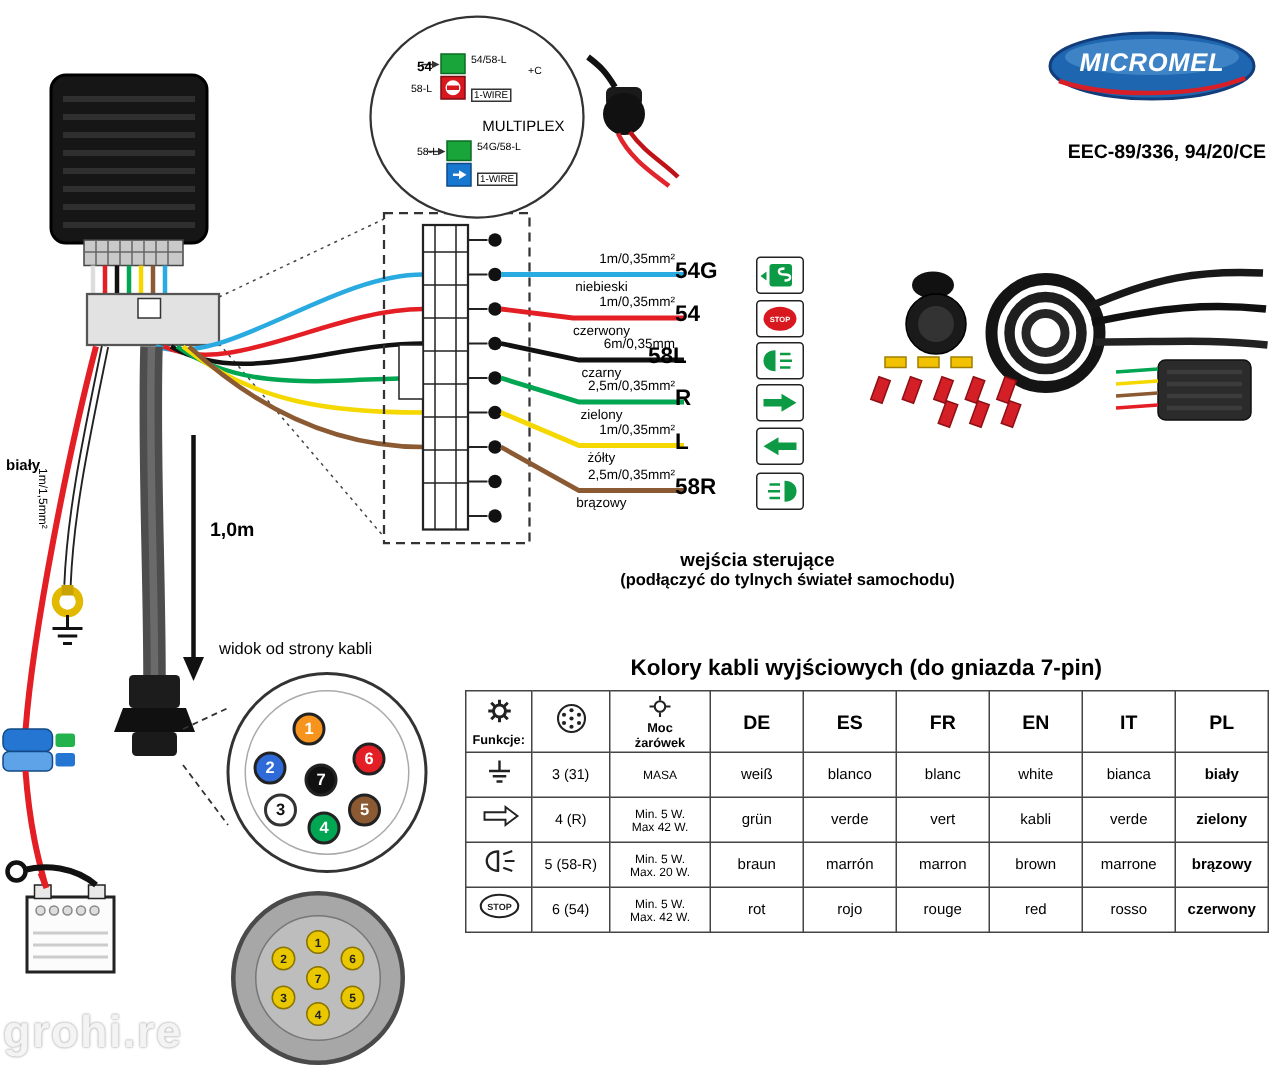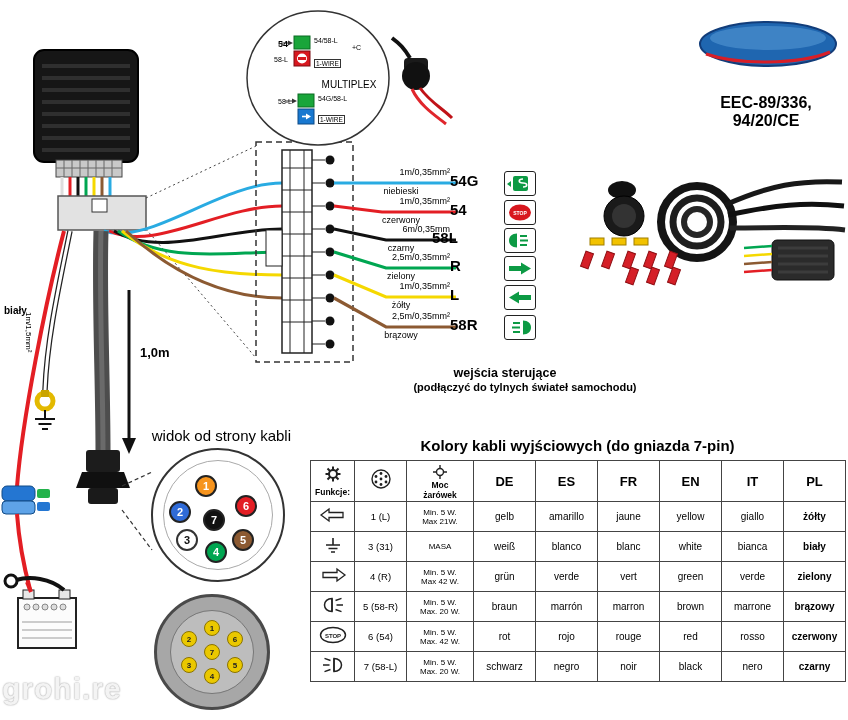--- a/index.html
+++ b/index.html
@@ -209,6 +209,7 @@
     <ellipse cx="70" cy="18" rx="58" ry="12" fill="#4b90cf" opacity="0.7"></ellipse>
     <path d="M8 34 C40 45 100 45 132 32" stroke="#d81e27" stroke-width="3" fill="none"></path>
   </svg>
+  <div class="logotext">MICROMEL</div>
 </div>
 <div class="t cert" style="left:688px;top:94px;width:156px">EEC-89/336, 94/20/CE</div>
 

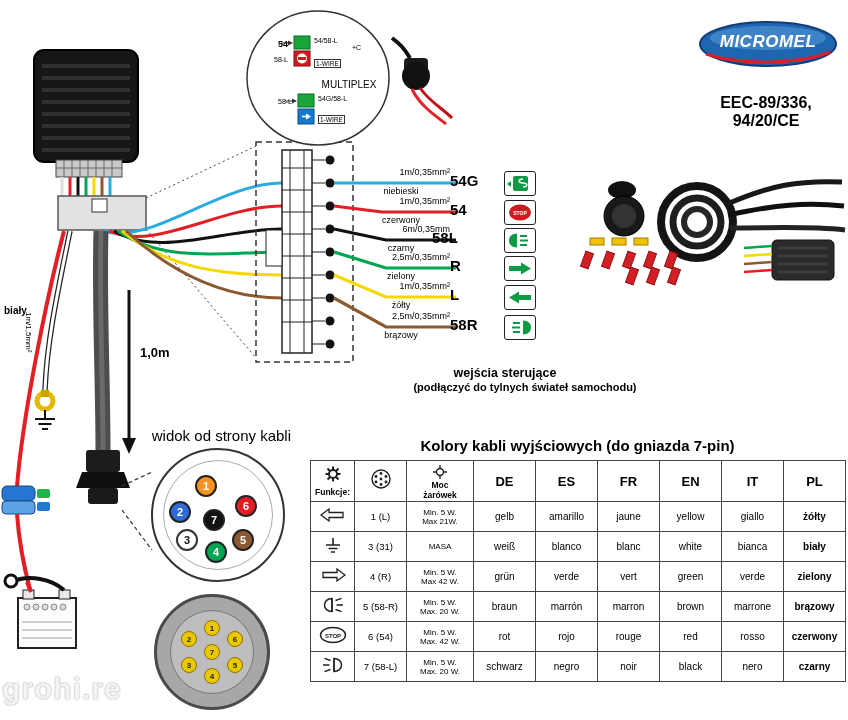--- a/index.html
+++ b/index.html
@@ -36,7 +36,7 @@
   .clang{font-size:10px}
   .cpl{font-weight:bold}
   .pre{white-space:pre-line}
-  .cert{font-size:16px;font-weight:bold;text-align:center}
+  .cert{font-size:13px;font-weight:bold;text-align:right}
   .logotext{position:absolute;left:0;top:12px;width:140px;text-align:center;color:#fff;
             font-weight:bold;font-style:italic;font-size:17px;letter-spacing:.5px}
   .wm{position:absolute;left:2px;top:672px;font-size:30px;font-weight:bold;letter-spacing:1px;

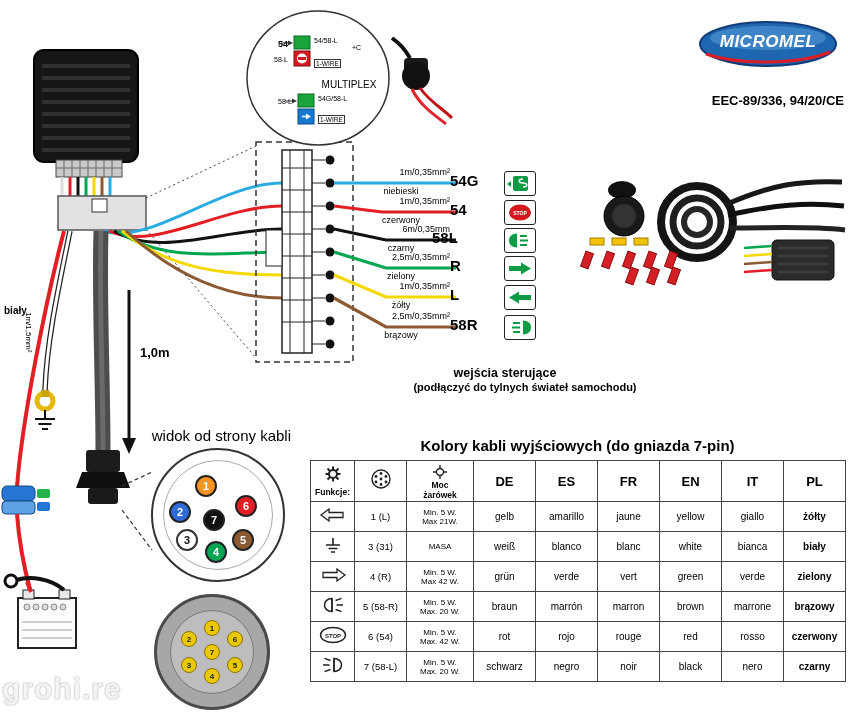--- a/index.html
+++ b/index.html
@@ -292,7 +292,7 @@
 <div class="t" style="left:4px;top:305px;font-size:10px;font-weight:bold">biały</div>
 <div class="t" style="left:33px;top:312px;font-size:8px;transform:rotate(90deg);transform-origin:0 0">1m/1,5mm²</div>
 <div class="t" style="left:140px;top:346px;font-size:13px;font-weight:bold">1,0m</div>
-<div class="t" style="left:146px;top:427px;width:145px;text-align:right;font-size:15px">widok od strony kabli</div>
+<div class="t" style="left:146px;top:427px;width:145px;text-align:left;font-size:11px">widok od strony kabli</div>
 
 <div class="circleface" style="left:151px;top:448px;width:134px;height:134px;border:2px solid #333;background:#fff"></div>
 <div class="circleface" style="left:163px;top:460px;width:110px;height:110px;border:1px solid #aaa"></div>

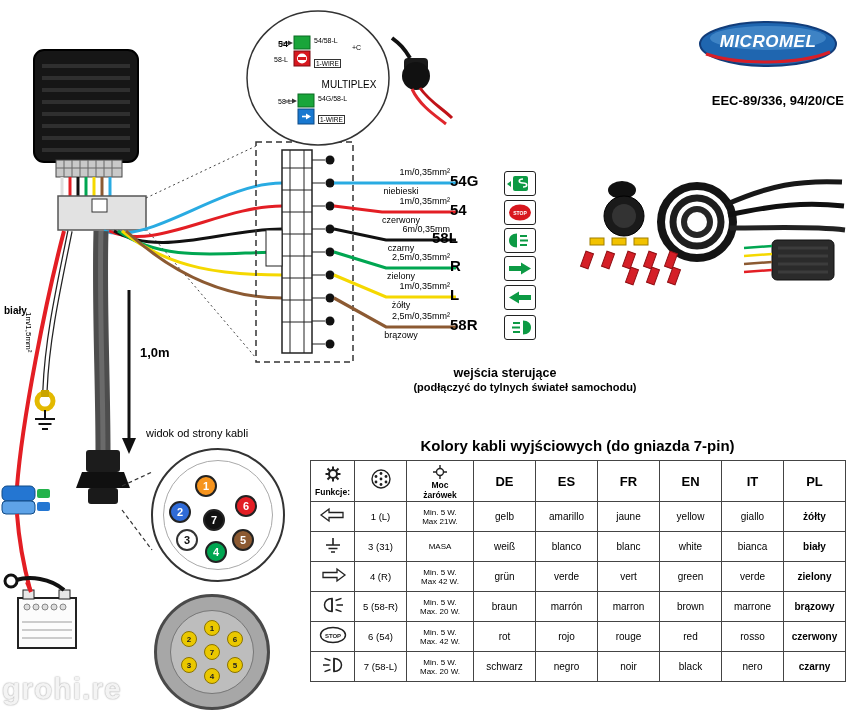--- a/index.html
+++ b/index.html
@@ -365,20 +365,6 @@
     <th class="hlang">PL</th>
   </tr>
 
-  <tr>
-    <td><svg width="30" height="18">
-      <polygon points="3,9 11,3 11,6.5 25,6.5 25,11.5 11,11.5 11,15" fill="#fff" stroke="#222" stroke-width="1.3"></polygon>
-          </svg></td>
-    <td class="cpin">1 (L)</td>
-    <td class="cmoc pre">Min. 5 W.
-Max 21W.</td>
-    <td class="clang">gelb</td>
-    <td class="clang">amarillo</td>
-    <td class="clang">jaune</td>
-    <td class="clang">yellow</td>
-    <td class="clang">giallo</td>
-    <td class="clang cpl">żółty</td>
-  </tr>
 
 
   <tr>

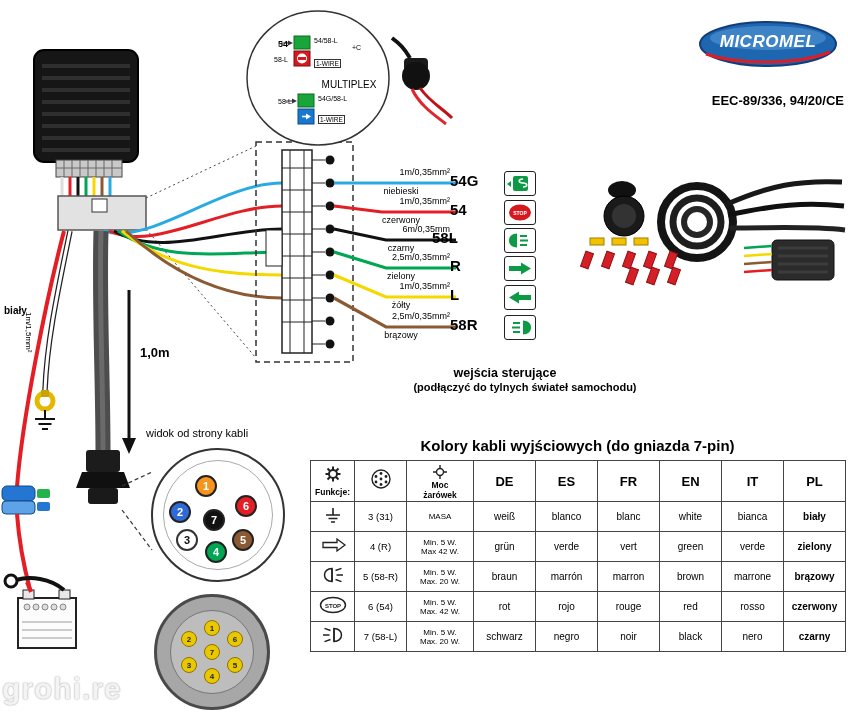--- a/index.html
+++ b/index.html
@@ -391,7 +391,7 @@
     <td class="clang">grün</td>
     <td class="clang">verde</td>
     <td class="clang">vert</td>
-    <td class="clang">green</td>
+    <td class="clang">kabli</td>
     <td class="clang">verde</td>
     <td class="clang cpl">zielony</td>
   </tr>

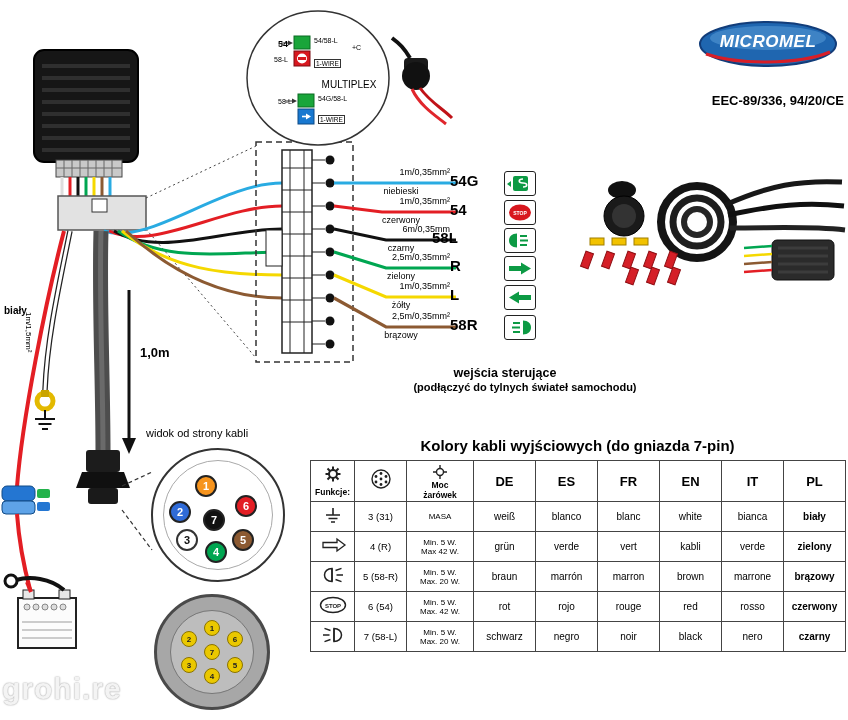--- a/index.html
+++ b/index.html
@@ -429,22 +429,6 @@
     <td class="clang cpl">czerwony</td>
   </tr>
 
-  <tr>
-    <td><svg width="30" height="18">
-      <path d="M16 2.5c4.5 0 7.5 2.8 7.5 6.5s-3 6.5-7.5 6.5z" fill="none" stroke="#222" stroke-width="1.5"></path>
-      <path d="M16 2.5v13" stroke="#222" stroke-width="1.5"></path>
-      <path d="M12.5 4.5l-6-2.2M11.5 9H5M12.5 13.5l-6 2.2" stroke="#222" stroke-width="1.4"></path>
-          </svg></td>
-    <td class="cpin">7 (58-L)</td>
-    <td class="cmoc pre">Min. 5 W.
-Max. 20 W.</td>
-    <td class="clang">schwarz</td>
-    <td class="clang">negro</td>
-    <td class="clang">noir</td>
-    <td class="clang">black</td>
-    <td class="clang">nero</td>
-    <td class="clang cpl">czarny</td>
-  </tr>
 </tbody>
   </table>
 

